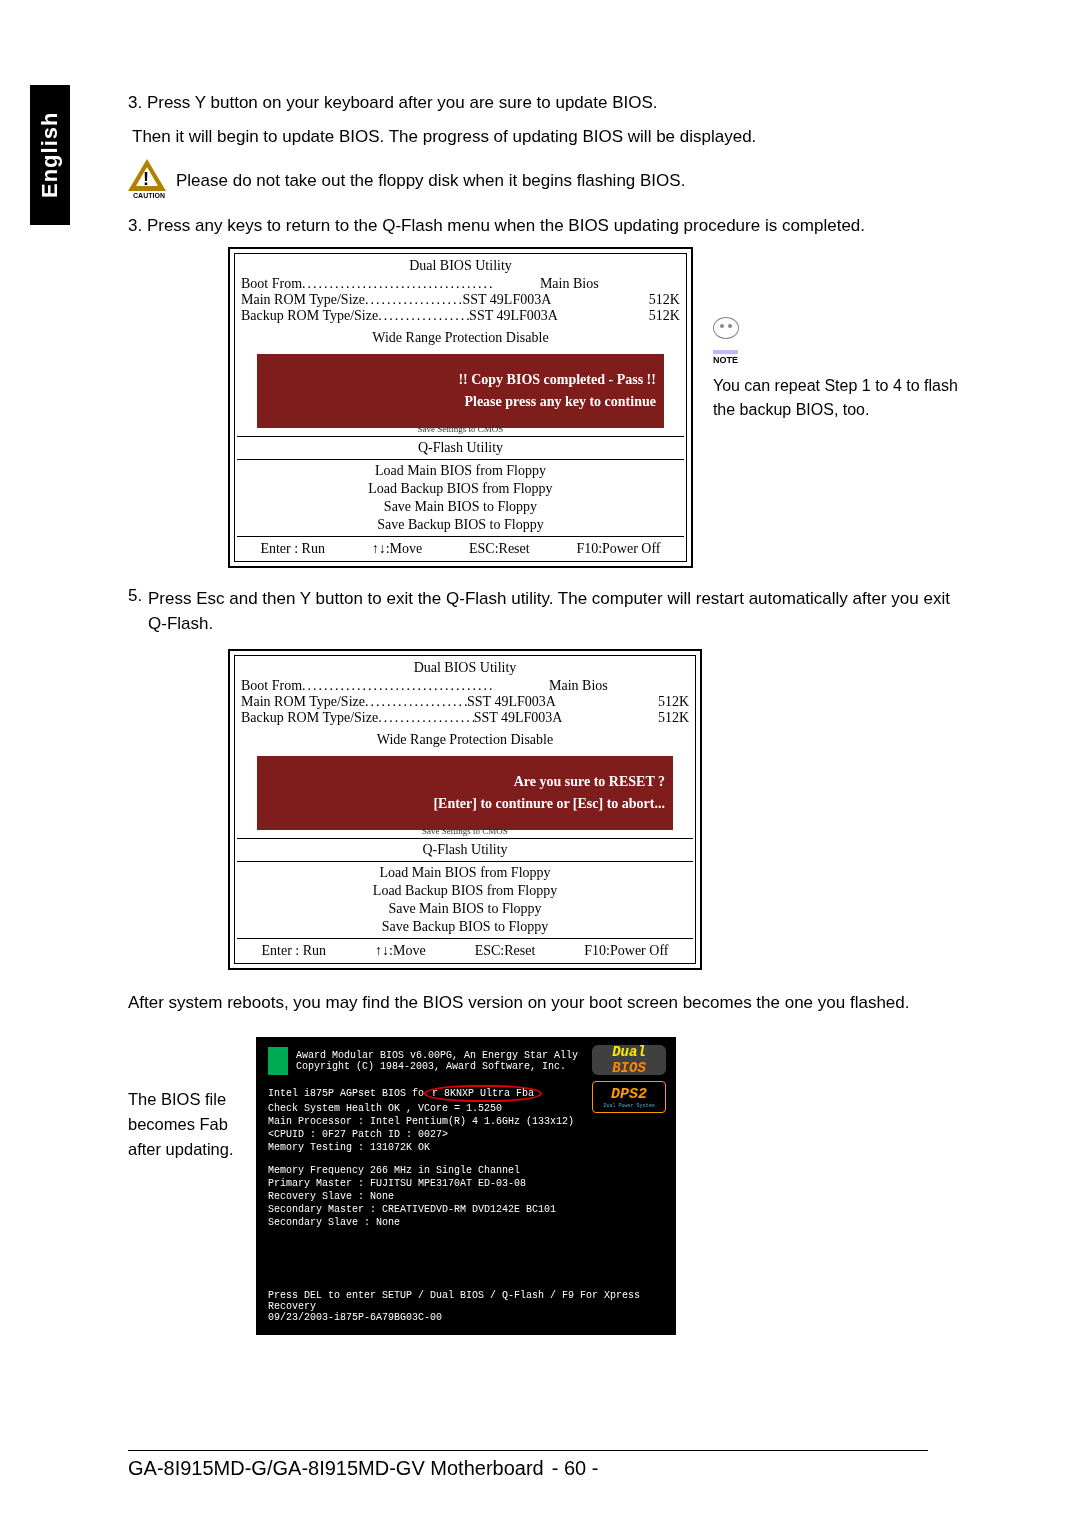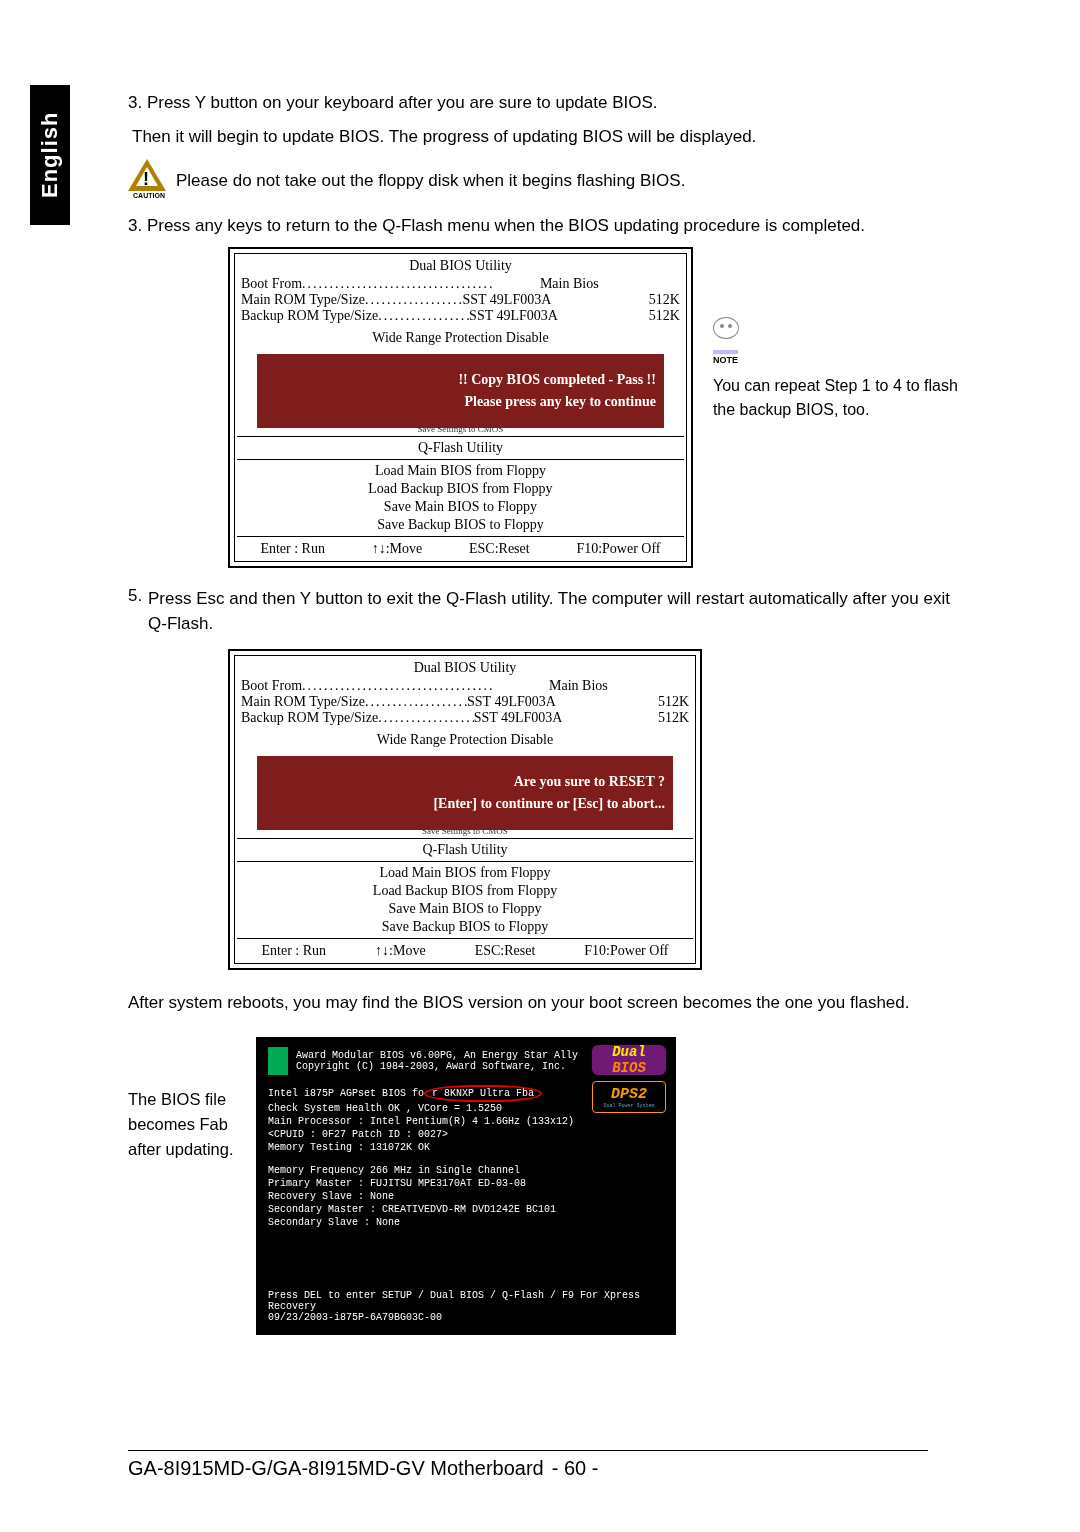--- a/index.html
+++ b/index.html
@@ -109,7 +109,7 @@
     .boot-box .badges { position: absolute; right: 10px; top: 8px; }
     .badge1 {
       width: 74px; height: 30px;
-      background: #701a75;
+      background: #404040;
       border-radius: 6px;
       display: flex; align-items: center; justify-content: center;
       margin-bottom: 6px;

